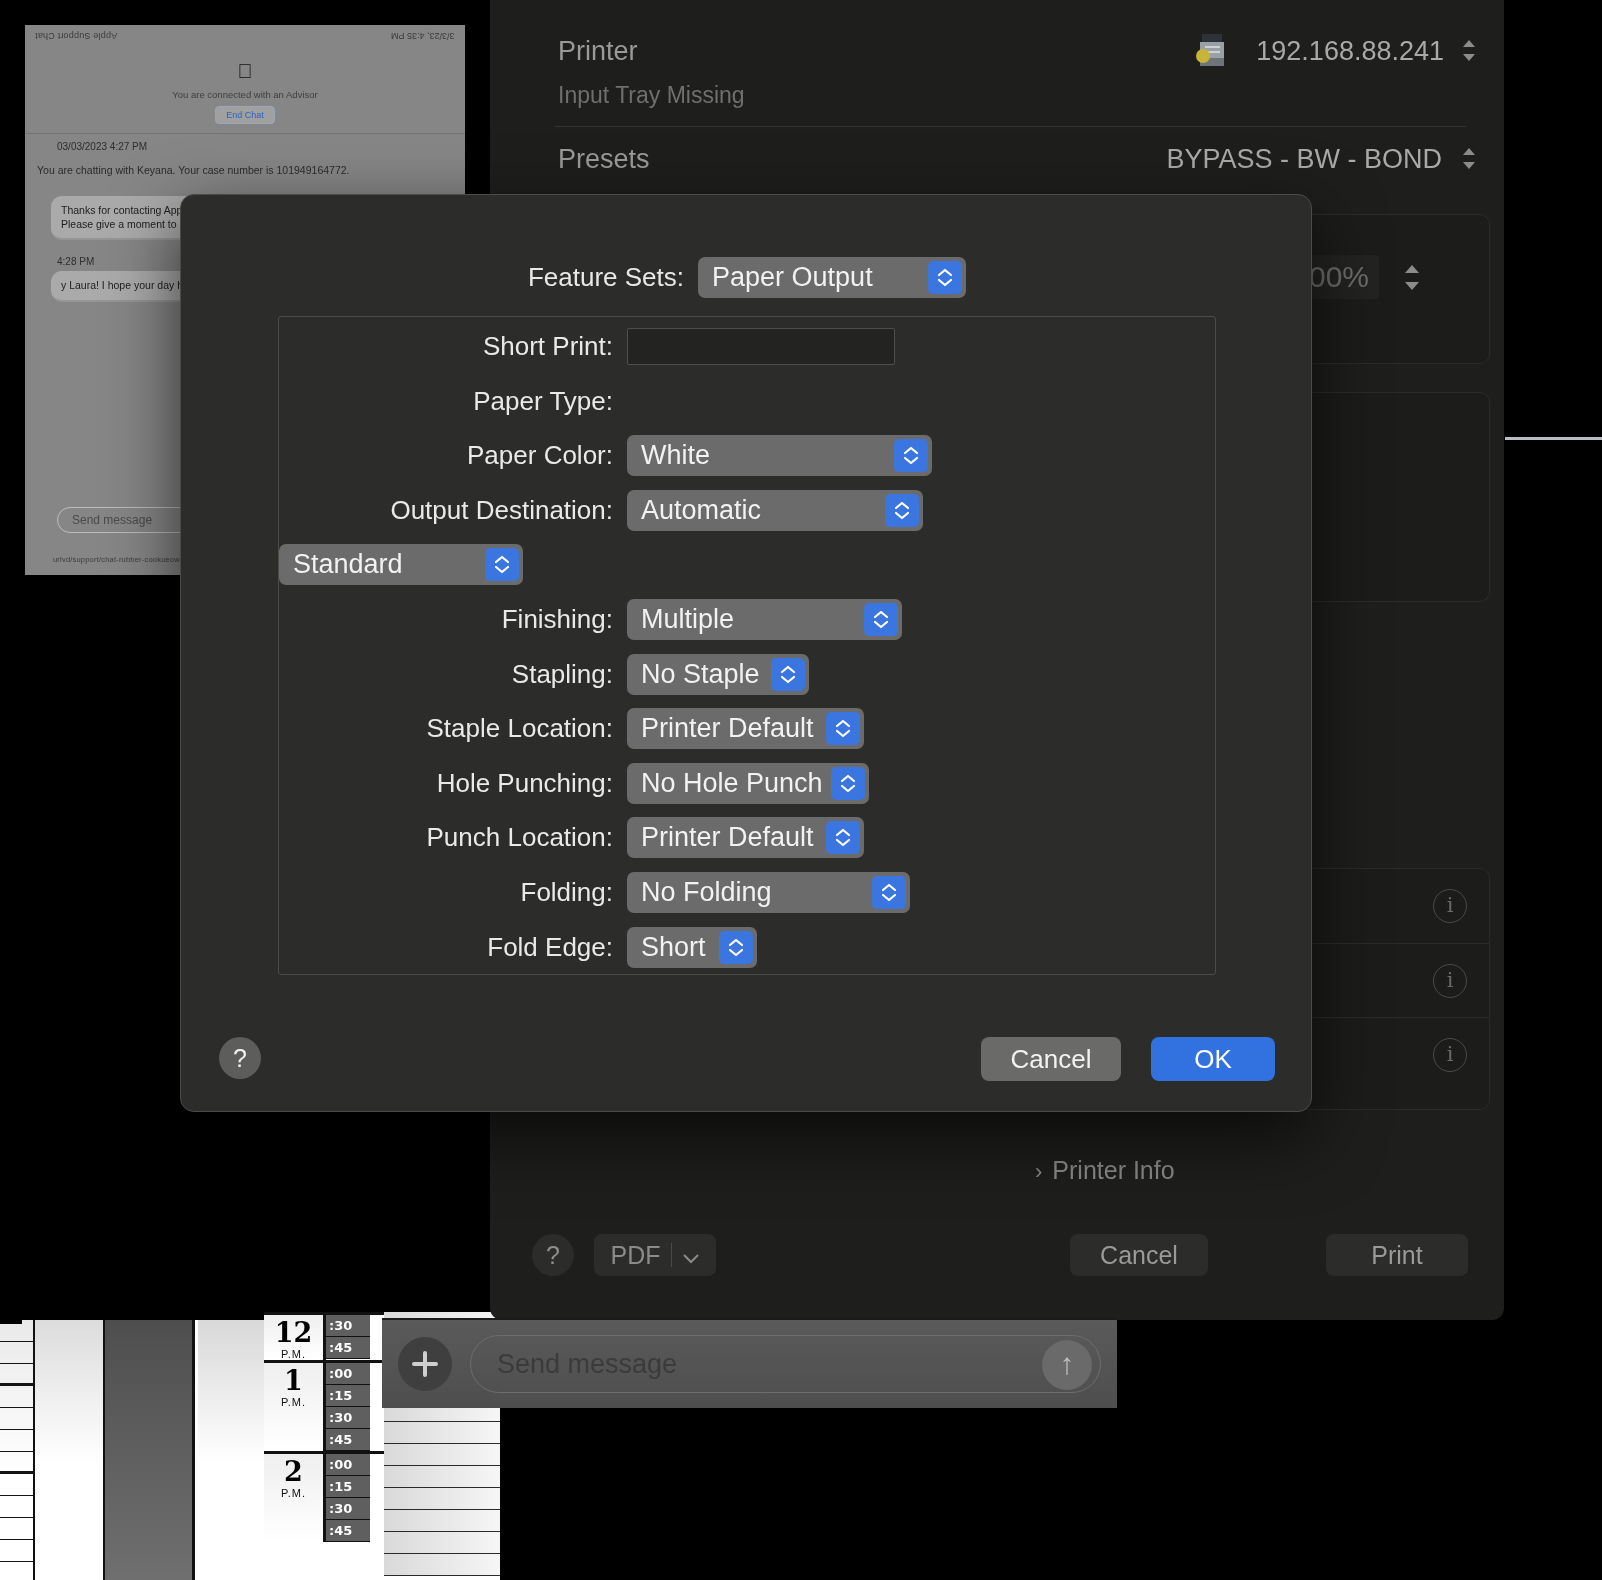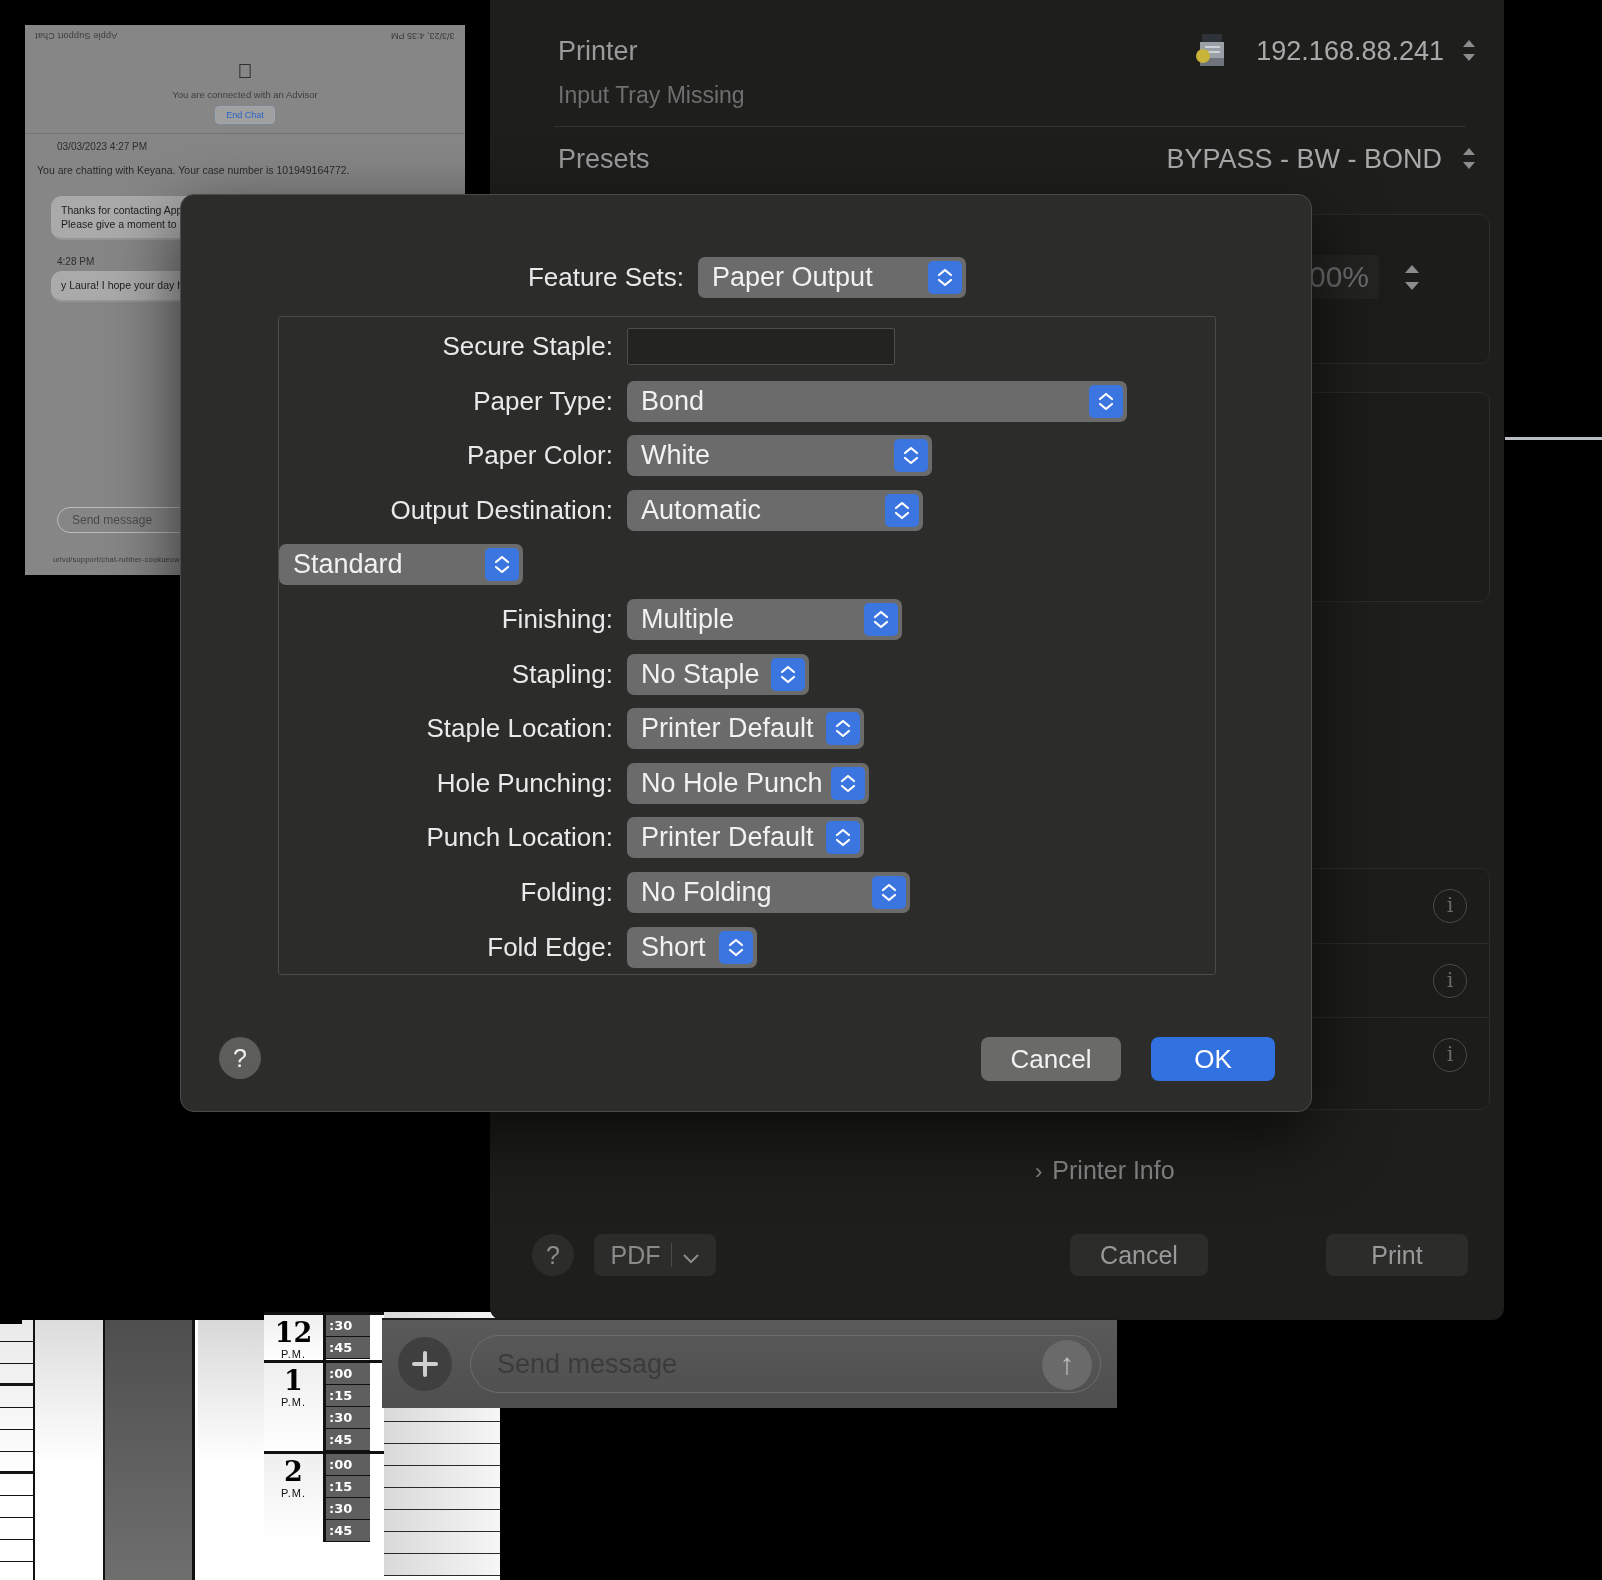--- a/index.html
+++ b/index.html
@@ -461,7 +461,7 @@
 
     <div id="fd-group">
         <div class="fd-row" style="top: 9px;">
-          <div class="fd-label">Secure Staple:</div>
+          <div class="fd-label">Short Print:</div>
           <div id="fd-secure-input"></div>
         </div>
         <div class="fd-row" style="top: 63.6px;">

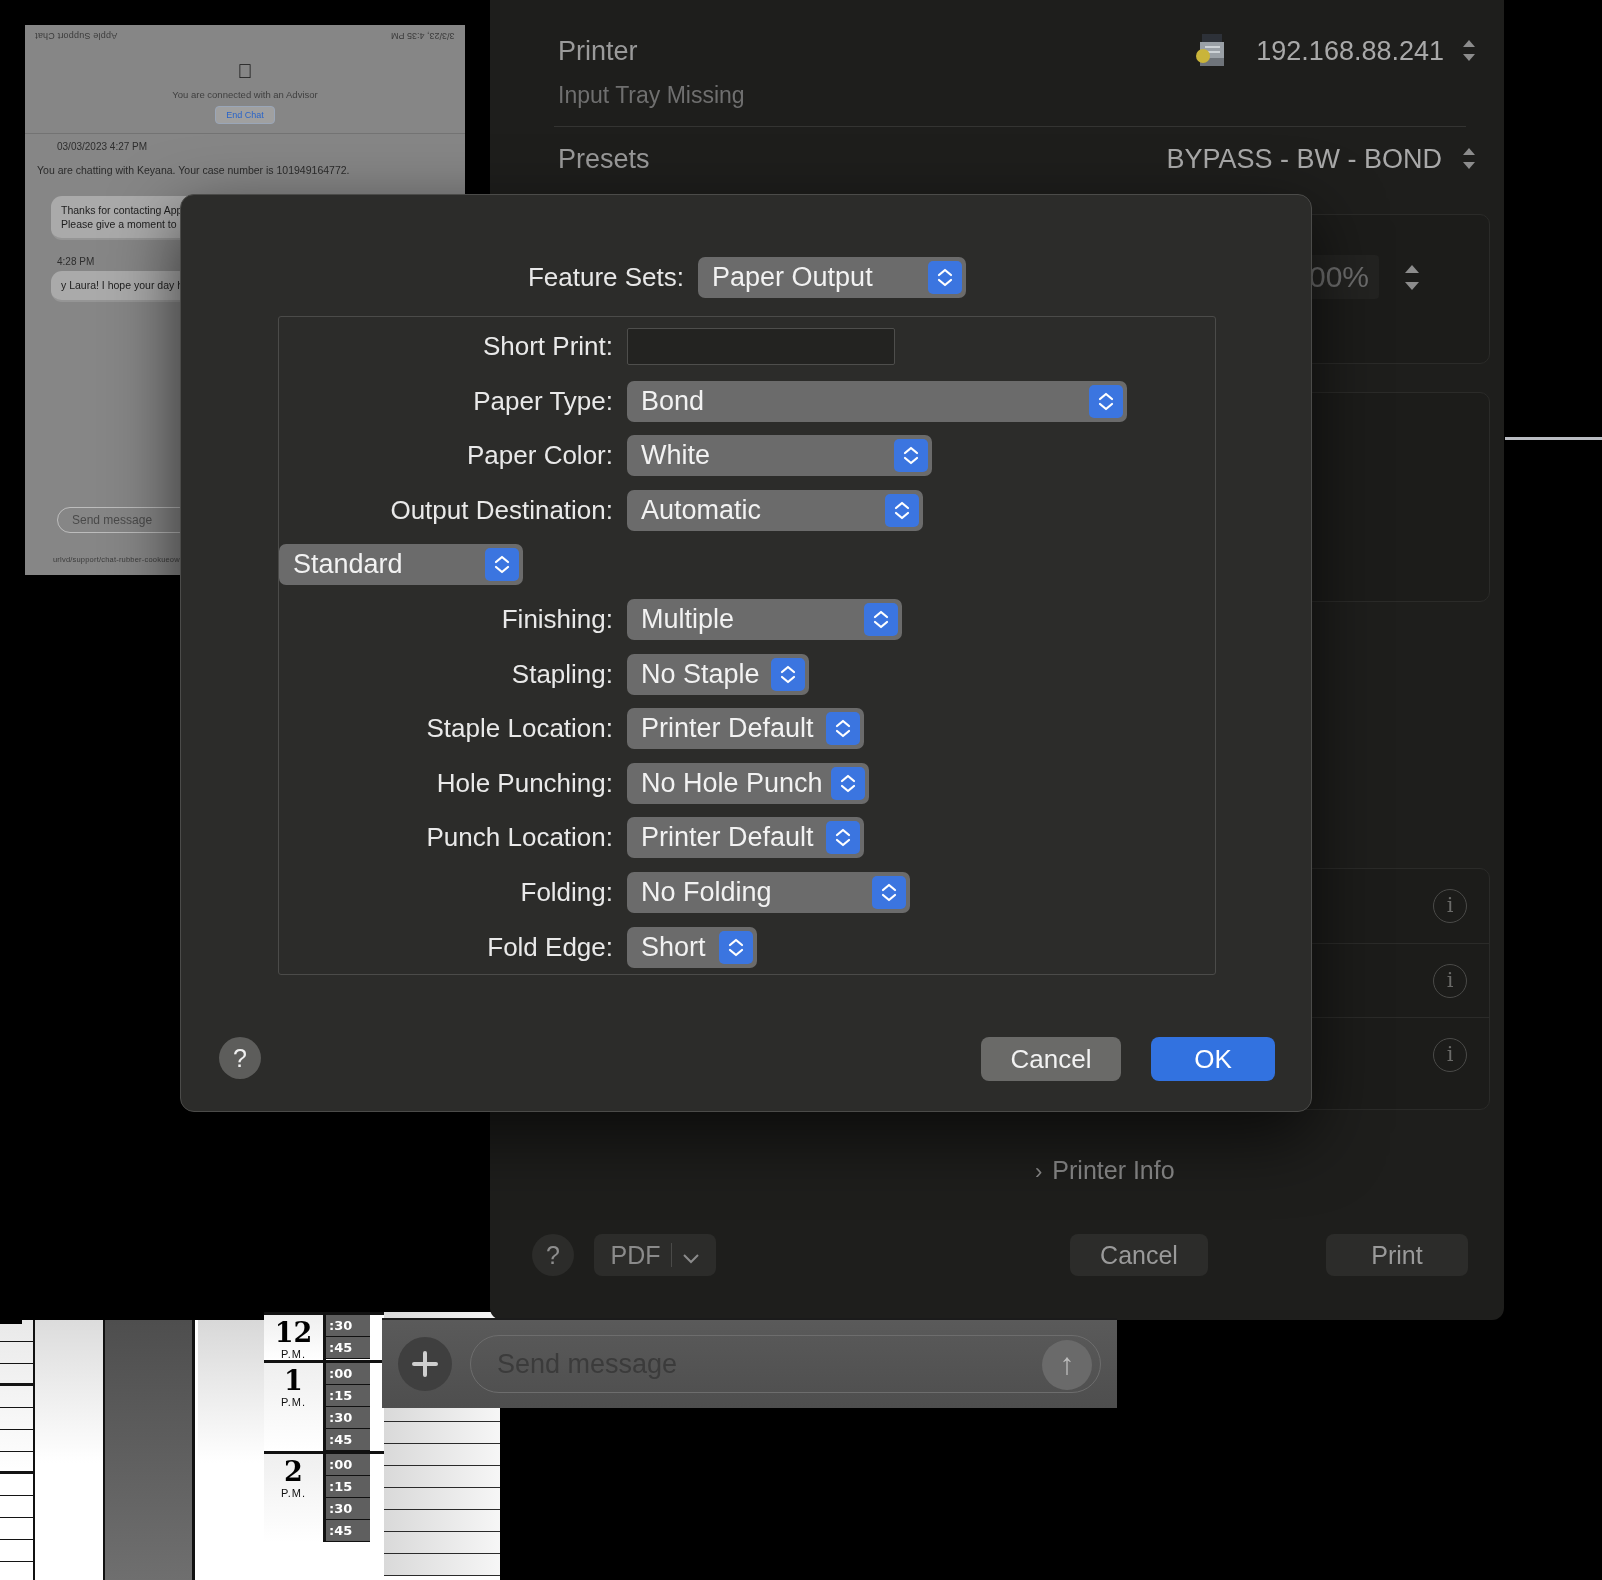--- a/index.html
+++ b/index.html
@@ -466,17 +466,6 @@
         </div>
         <div class="fd-row" style="top: 63.6px;">
           <div class="fd-label">Paper Type:</div>
-          <span class="popup" style="width: 500px;">
-            <span>Bond</span>
-            <span class="chev-box">
-              <svg width="16" height="9" viewBox="0 0 16 9">
-                <path d="M2 7 L8 2 L14 7" stroke="#fff" stroke-width="2.2" fill="none" stroke-linecap="round" stroke-linejoin="round"></path>
-              </svg>
-              <svg width="16" height="9" viewBox="0 0 16 9">
-                <path d="M2 2 L8 7 L14 2" stroke="#fff" stroke-width="2.2" fill="none" stroke-linecap="round" stroke-linejoin="round"></path>
-              </svg>
-            </span>
-          </span>
         </div>
         <div class="fd-row" style="top: 118.2px;">
           <div class="fd-label">Paper Color:</div>

